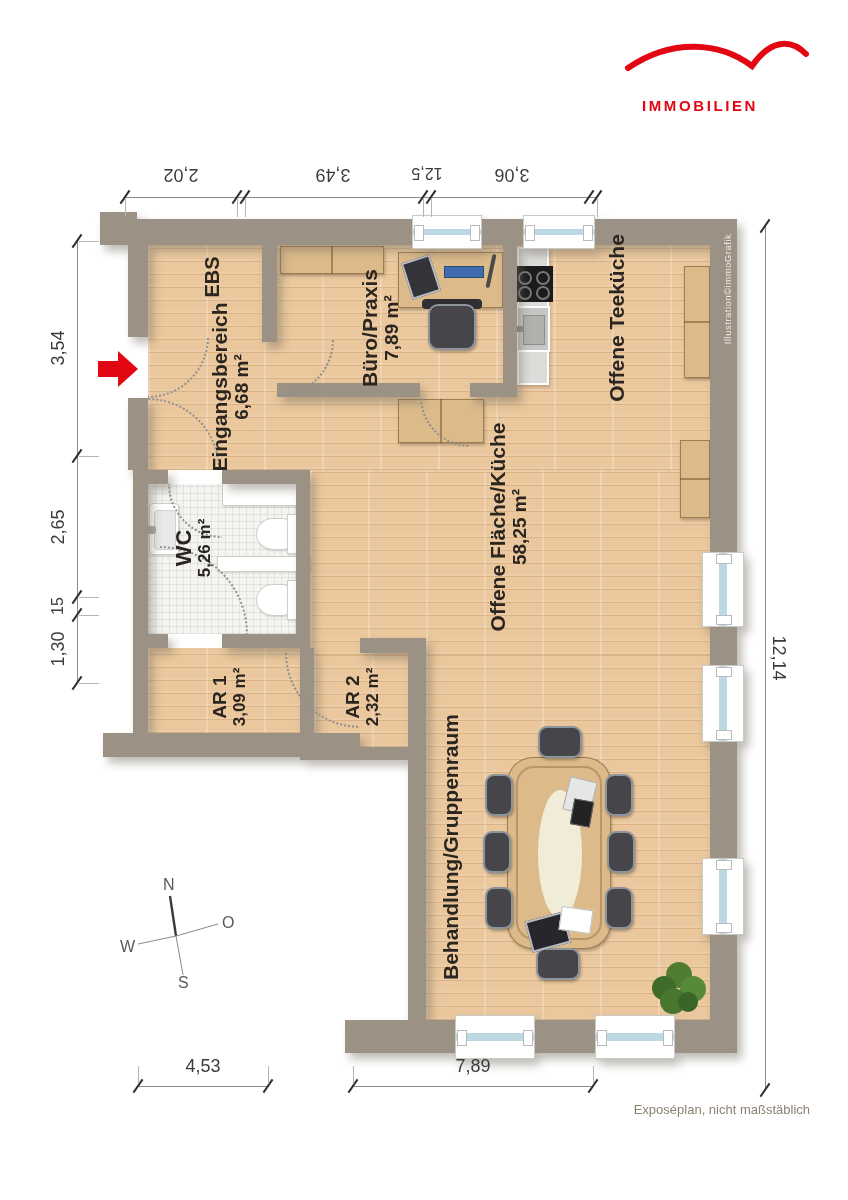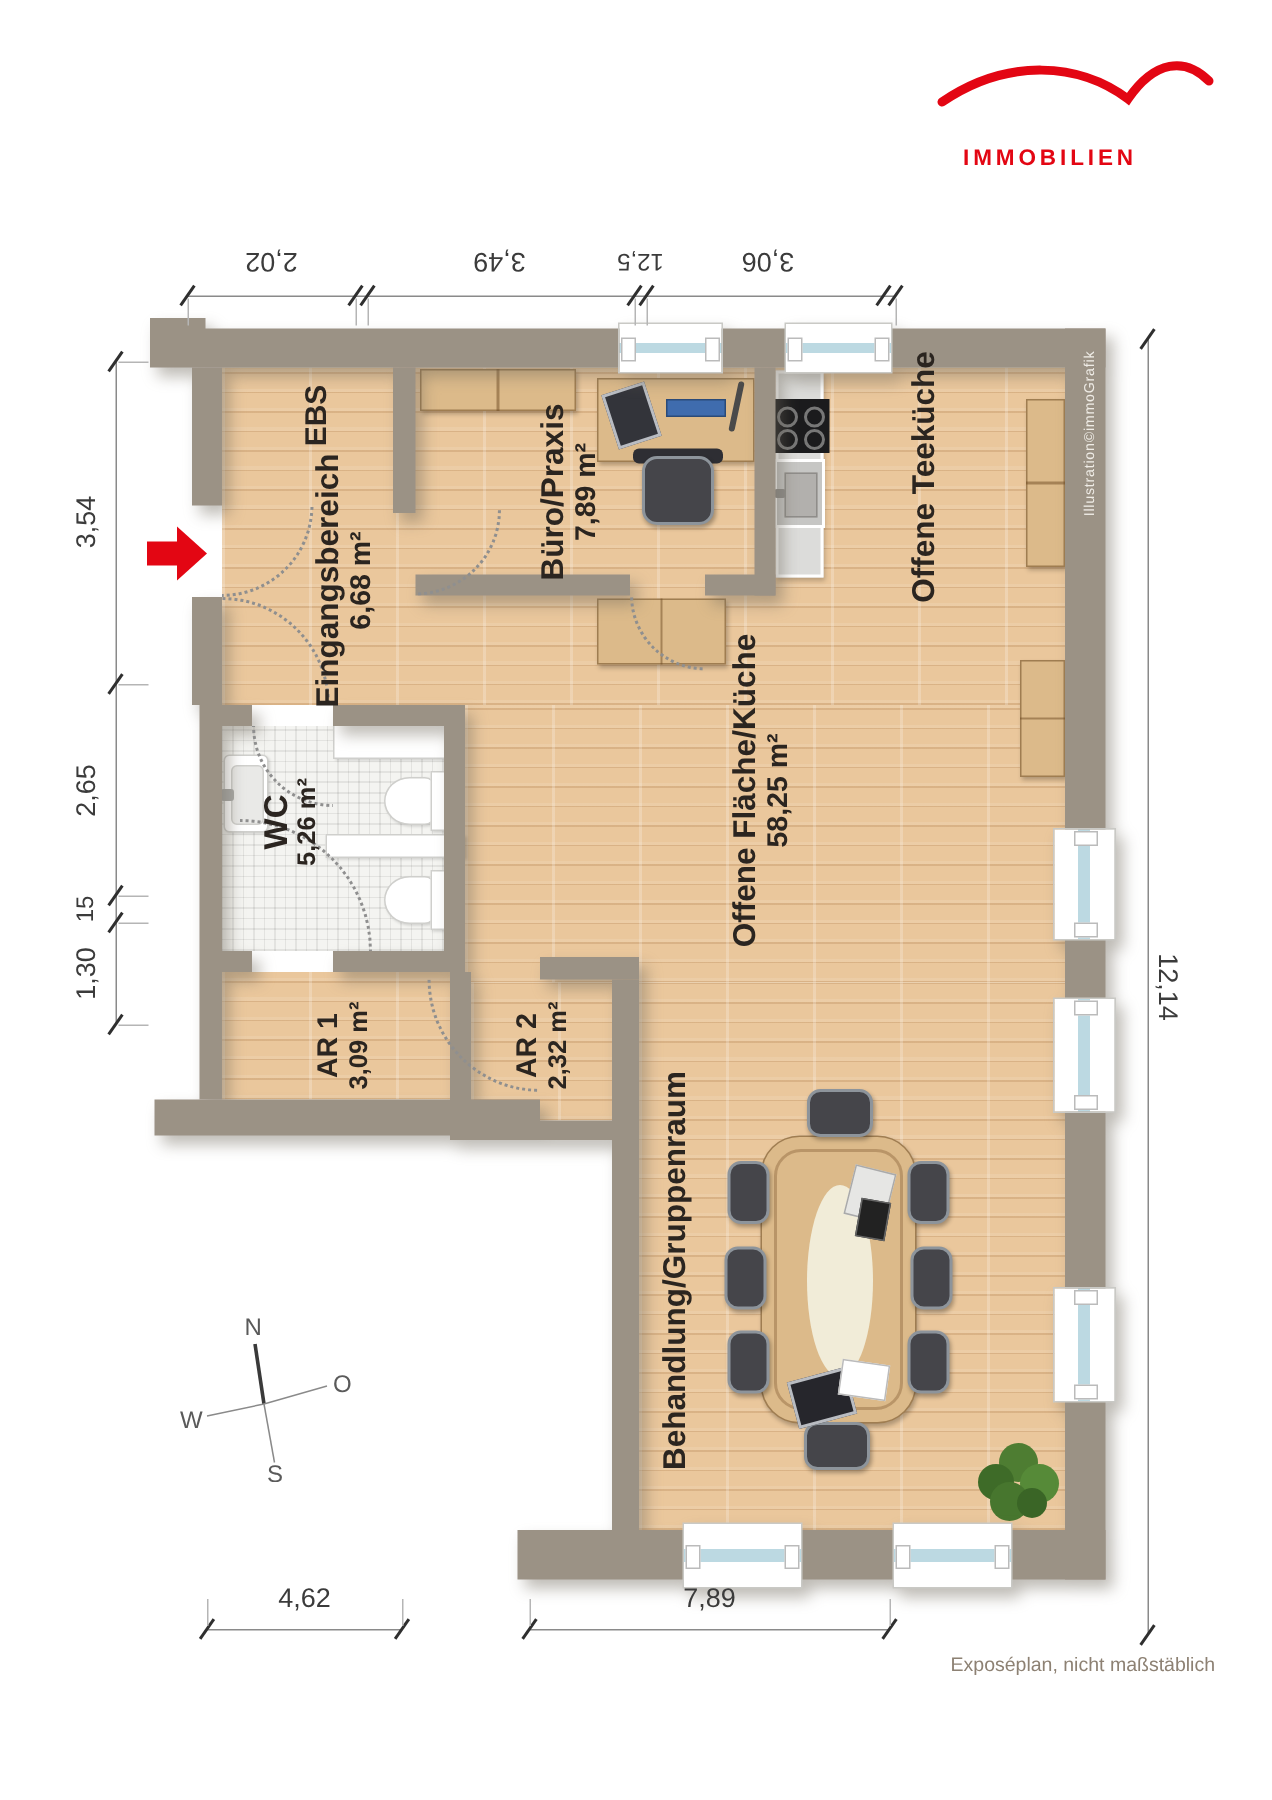--- a/index.html
+++ b/index.html
@@ -261,7 +261,7 @@
   <div class="tick" style="left:268px;top:1086px;"></div>
   <div class="ext" style="left:138px;top:1066px;width:1px;height:18px;"></div>
   <div class="ext" style="left:268px;top:1066px;width:1px;height:18px;"></div>
-  <div class="dim" style="left:203px;top:1066px;">4,62</div>
+  <div class="dim" style="left:203px;top:1066px;">4,53</div>
   <div class="dline" style="left:353px;top:1086px;width:240px;height:1px;"></div>
   <div class="tick" style="left:353px;top:1086px;"></div>
   <div class="tick" style="left:593px;top:1086px;"></div>

